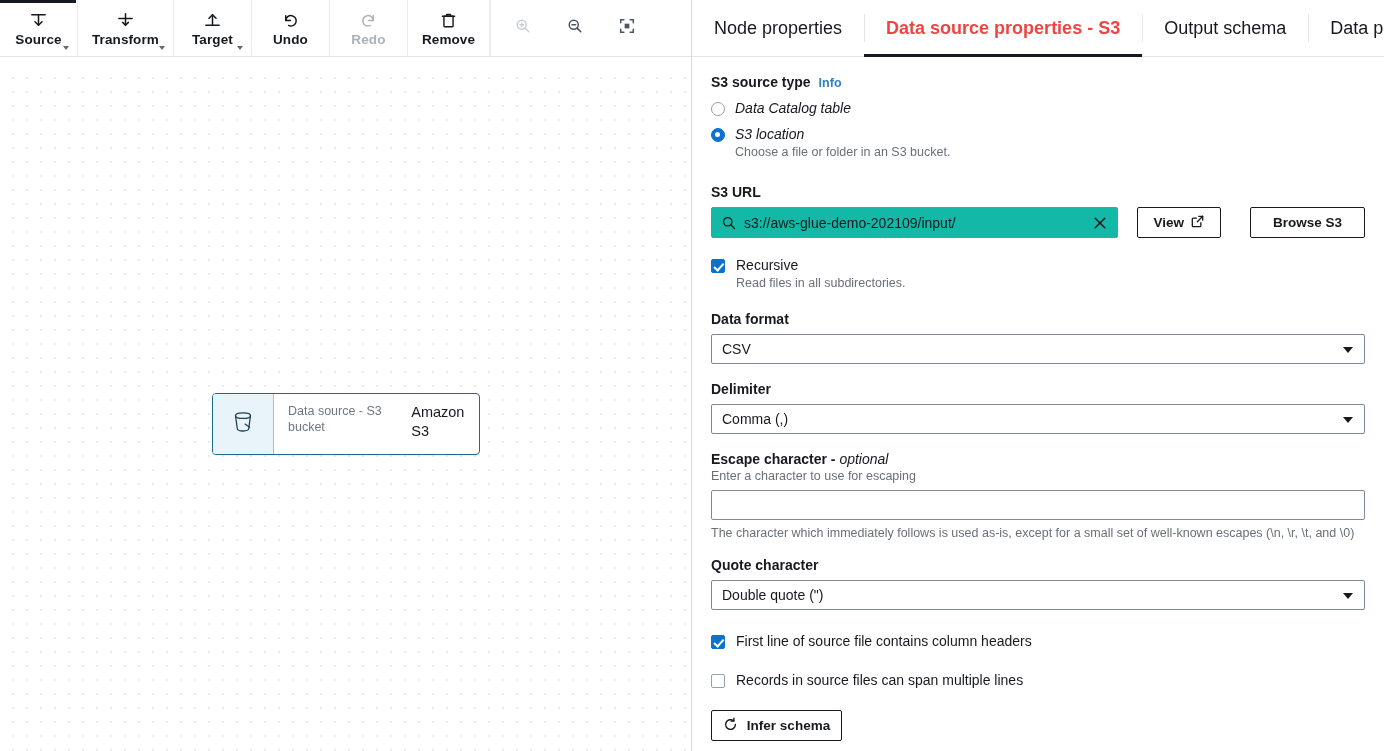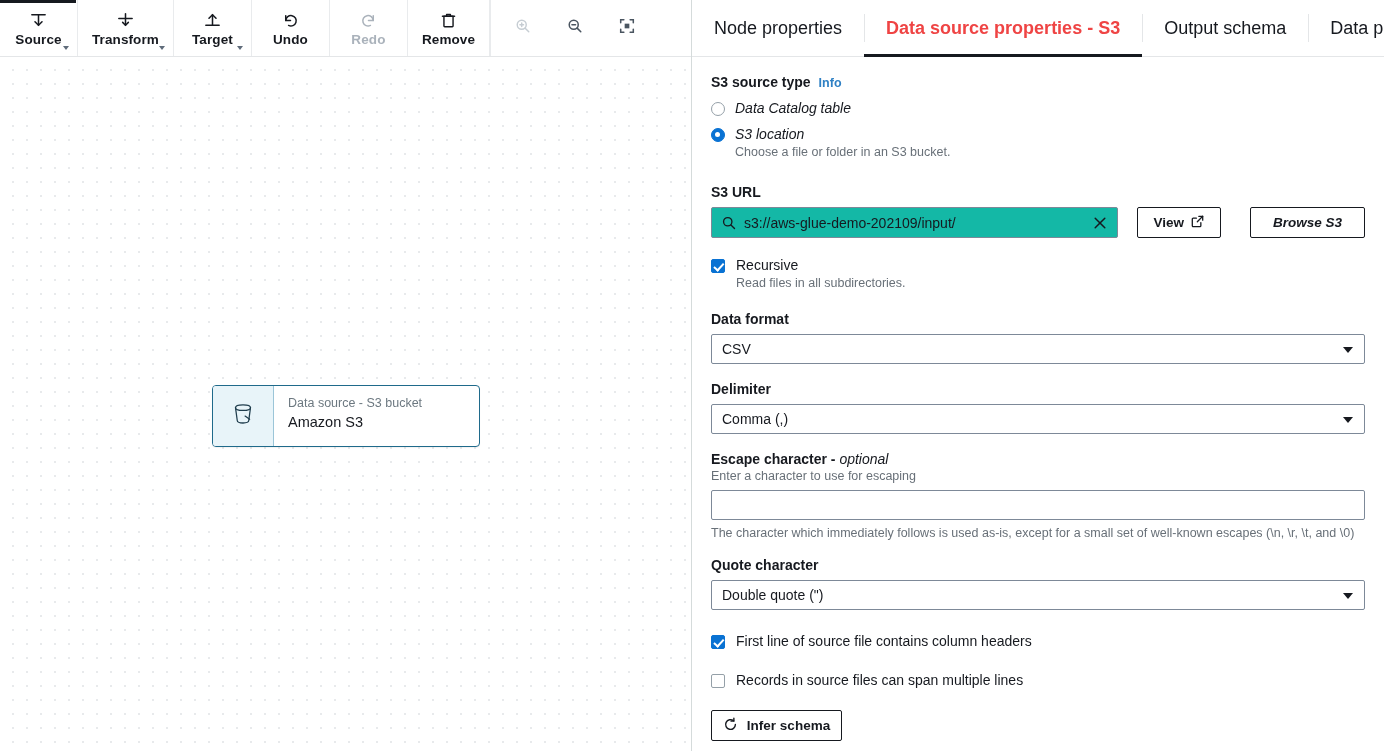--- a/index.html
+++ b/index.html
@@ -19,6 +19,7 @@
     width: 691px; height: 751px;
     display: flex; flex-direction: column;
     background: #ffffff;
+    gap: 8px;
   }
 
   

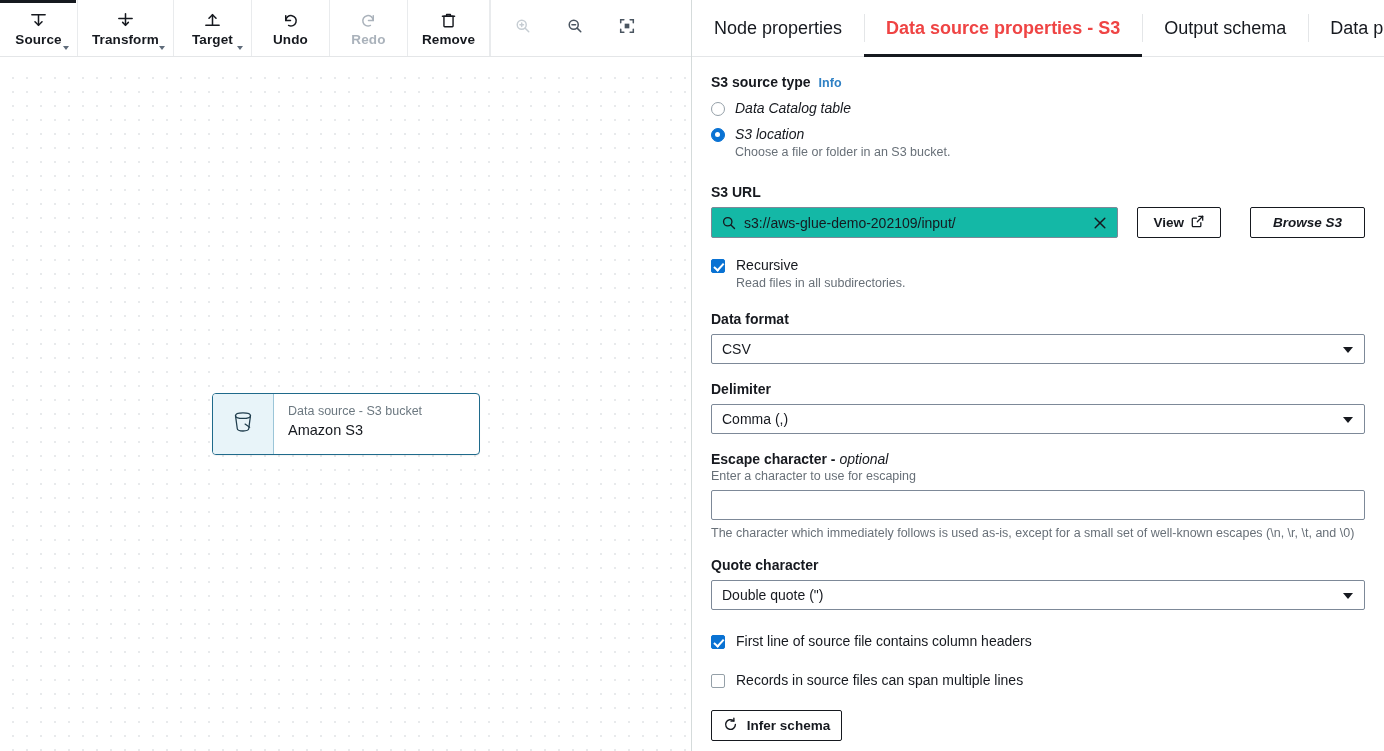--- a/index.html
+++ b/index.html
@@ -244,7 +244,7 @@
     cursor: pointer; white-space: nowrap;
   }
   .btn-view { margin-left: 19px; width: 86px; }
-  .btn-browse { margin-left: 29px; width: 120px; font-style: italic; }
+  .btn-browse { margin-left: 29px; width: 120px; }
 
   .select {
     position: relative;

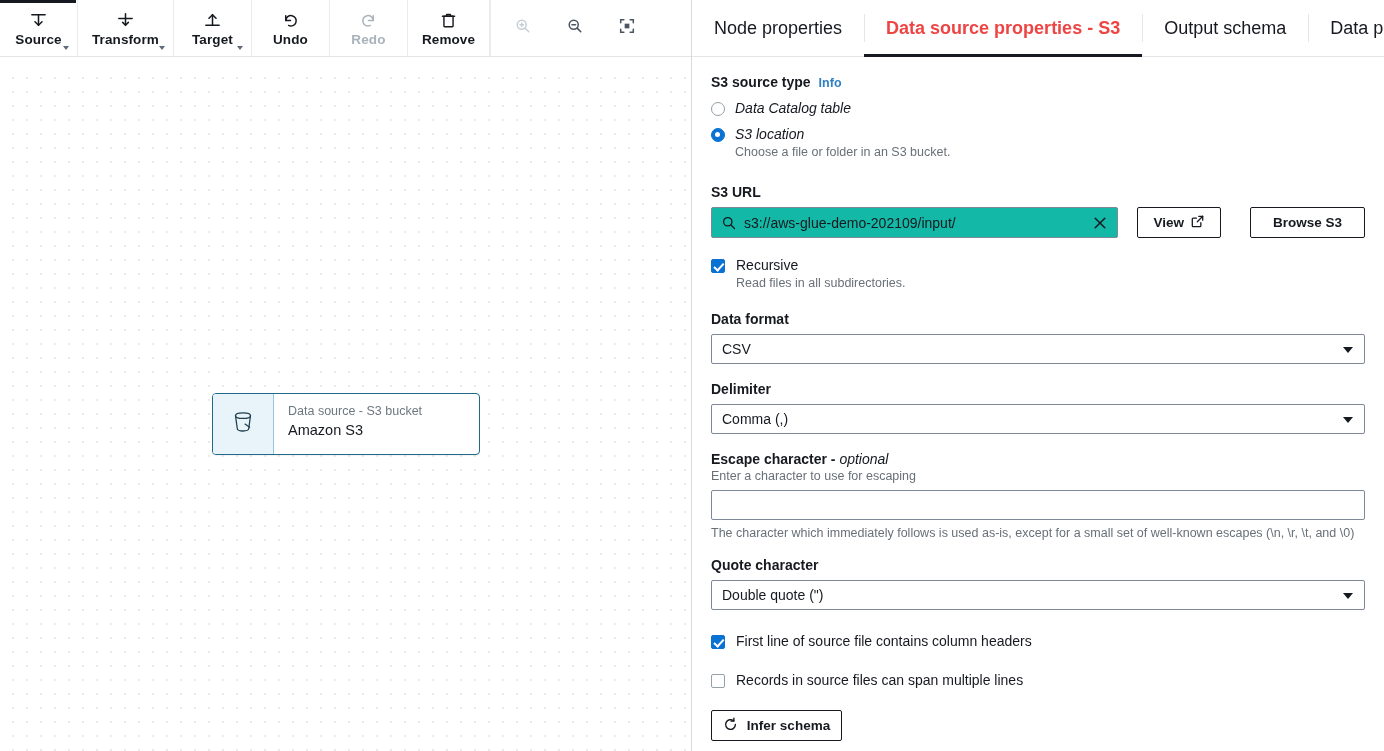--- a/index.html
+++ b/index.html
@@ -108,7 +108,7 @@
   .node-text {
     flex: 1;
     padding: 9px 0 0 14px;
-    display: flex; flex-direction: column; gap: 2px;
+    display: flex; gap: 2px;
   }
   .node-sub { font-size: 12.5px; color: #6c7880; line-height: 16px; }
   .node-title { font-size: 14.5px; color: #16191f; line-height: 19px; }

